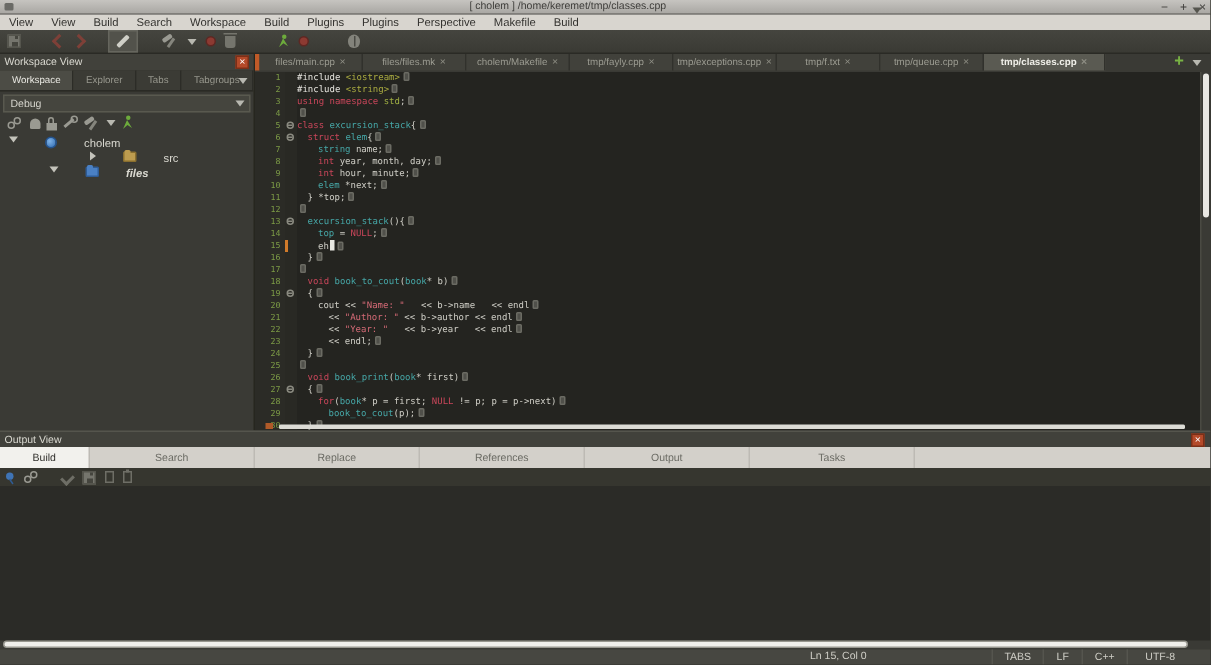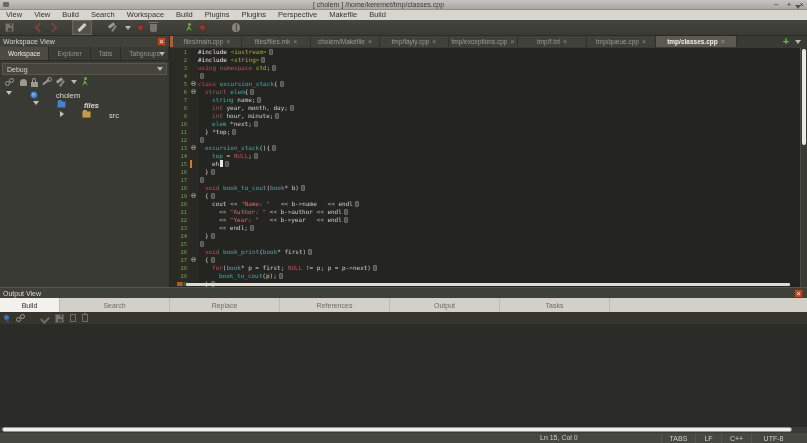--- a/index.html
+++ b/index.html
@@ -273,15 +273,15 @@
         <span class="ws-dot"></span>
         <span class="tree-label">cholem</span>
       </div>
+      <div class="tree-row" style="padding-left: 60px;">
+        <span class="exp-closed"></span>
+        <span class="folder folder-tan"></span>
+        <span class="tree-label">src</span>
+      </div>
       <div class="tree-row" style="padding-left: 33px;">
         <span class="exp-open"></span>
         <span class="folder folder-blue"></span>
         <span class="tree-label bold">files</span>
-      </div>
-      <div class="tree-row" style="padding-left: 60px;">
-        <span class="exp-closed"></span>
-        <span class="folder folder-tan"></span>
-        <span class="tree-label">src</span>
       </div>
     </div>
 </div>

